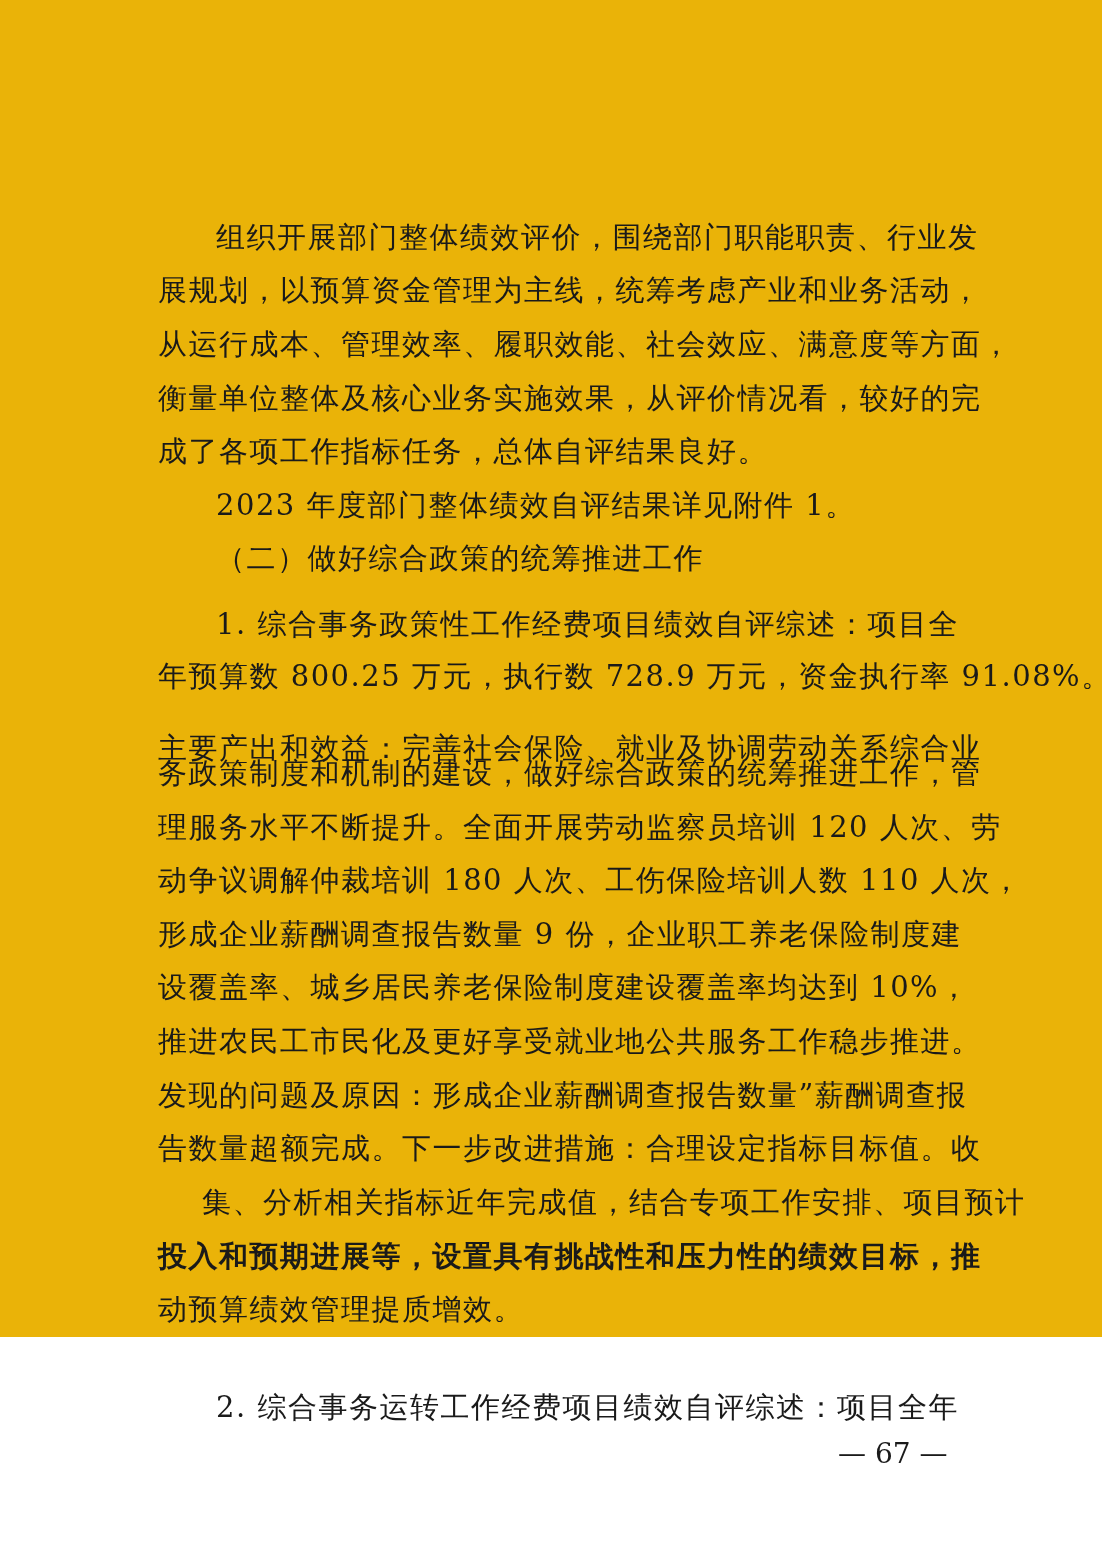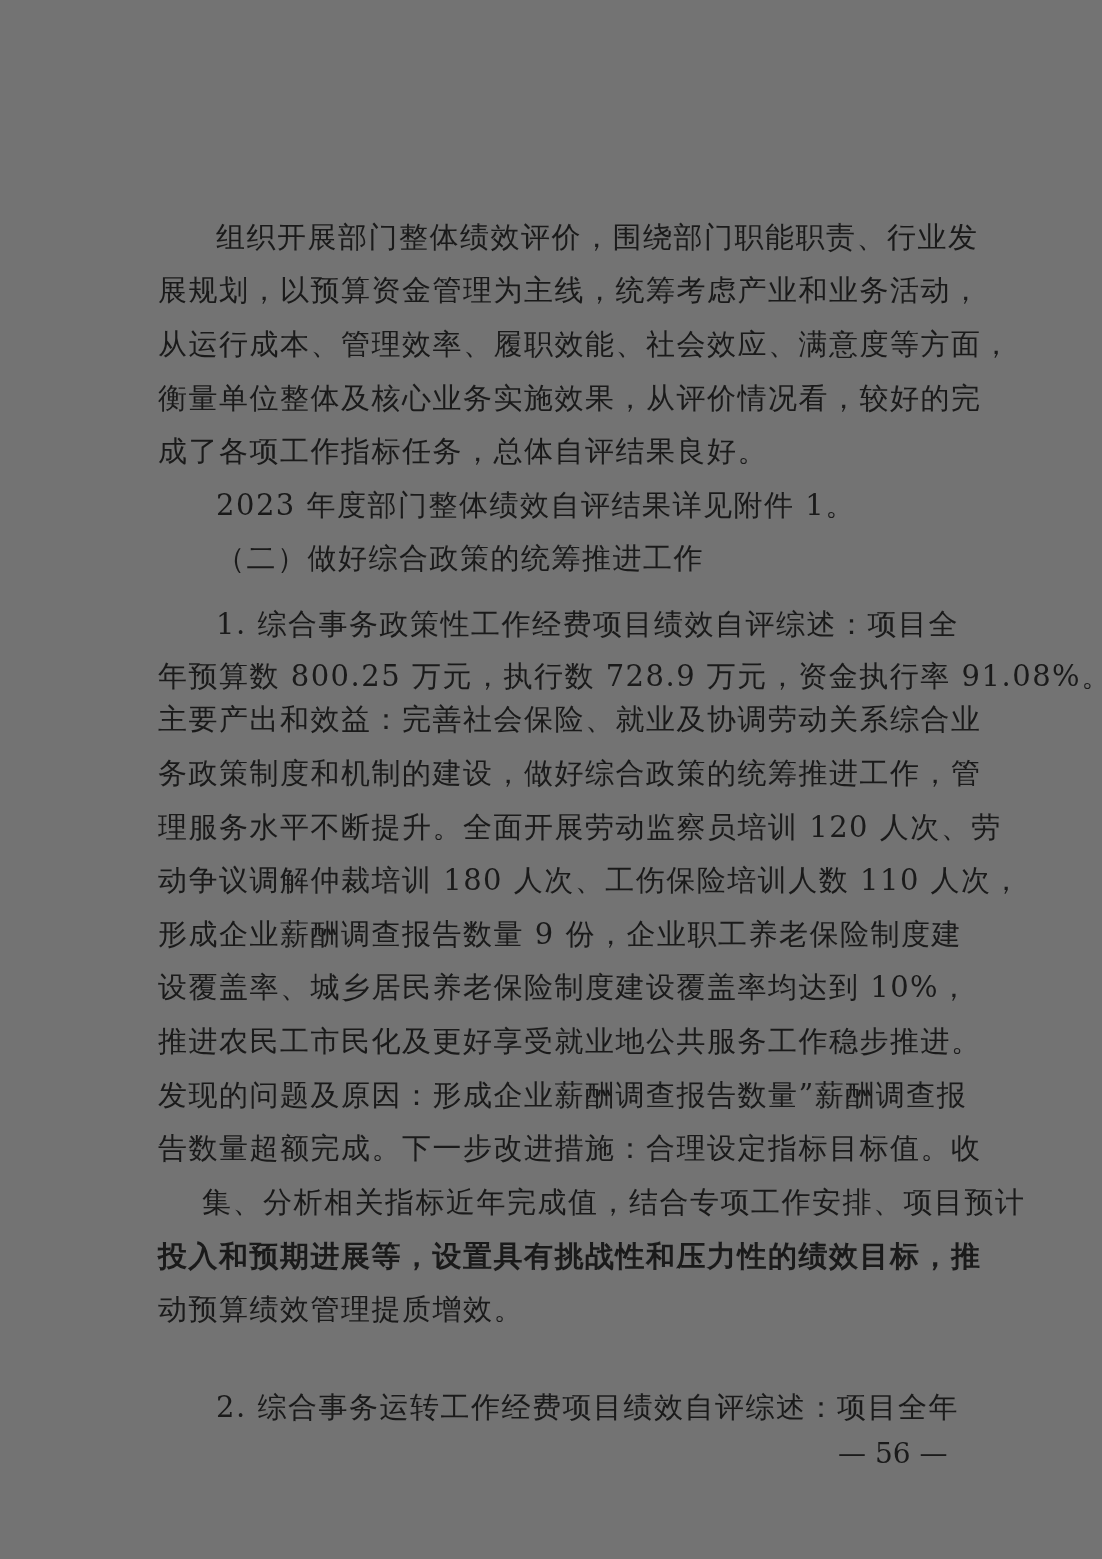--- a/index.html
+++ b/index.html
@@ -19,8 +19,8 @@
       position: absolute;
       left: 0; top: 0;
       width: 1102px;
-      height: 1559px;
-      background: #737373;
+      height: 1337px;
+      background: #eab308;
     }
     .line {
       position: absolute;

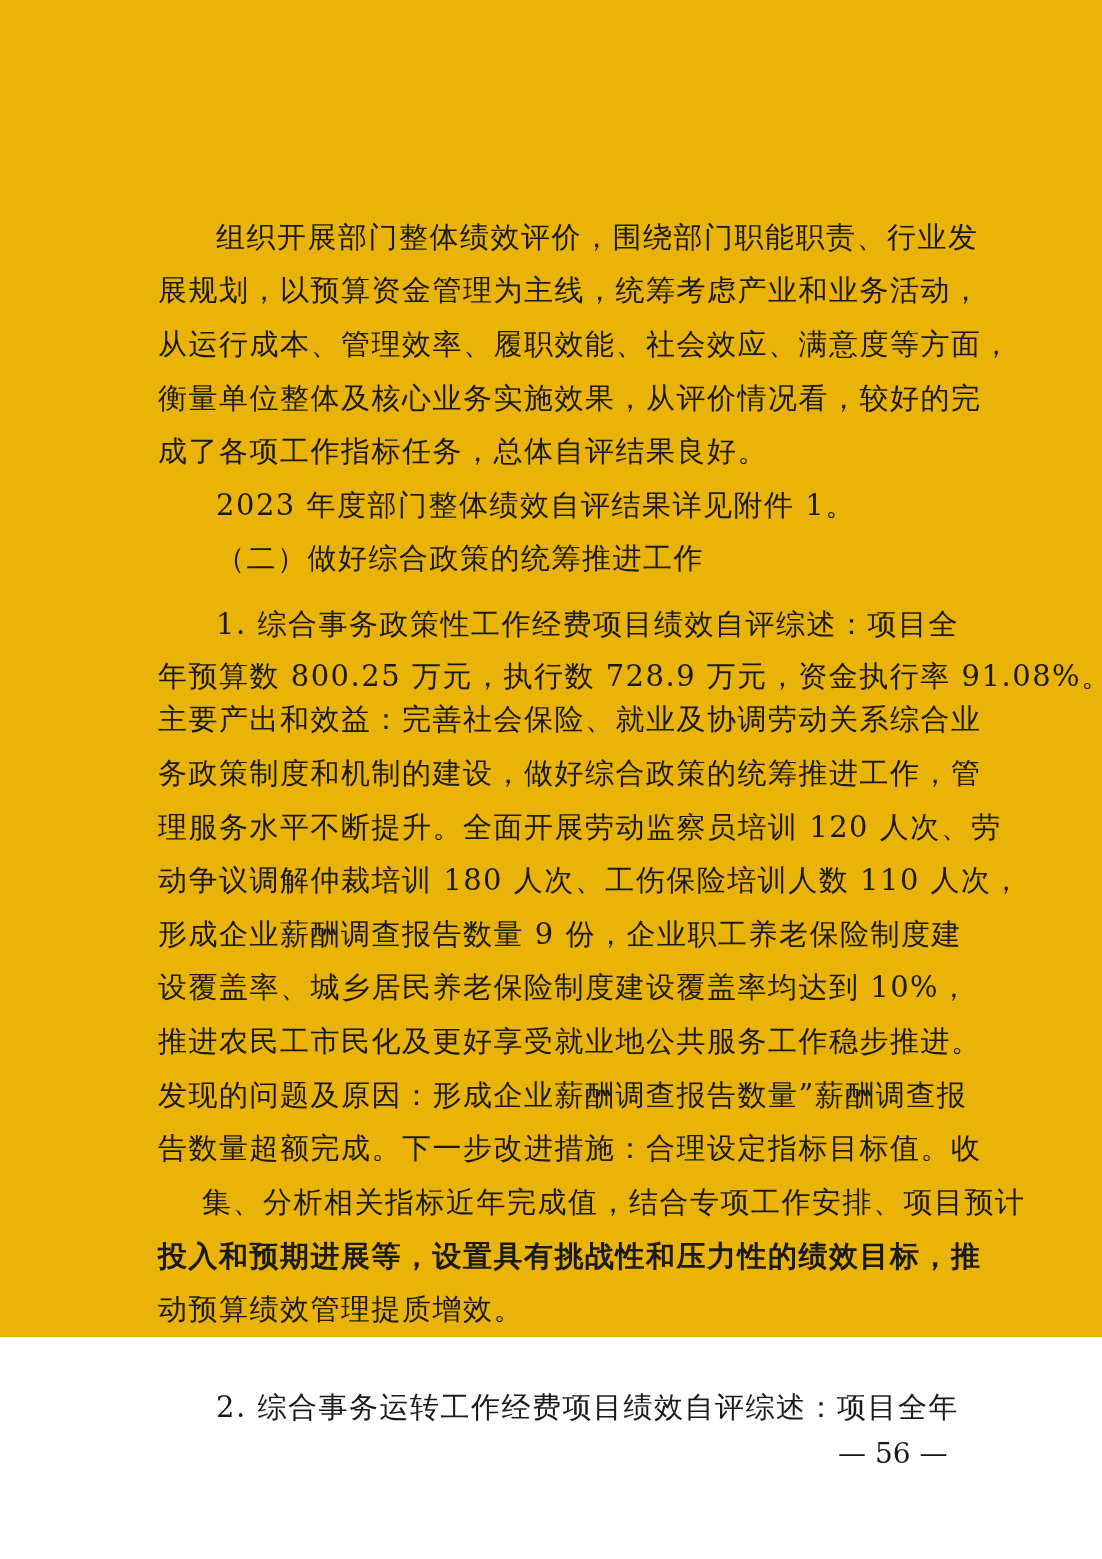--- a/index.html
+++ b/index.html
@@ -62,7 +62,7 @@
 
   <div class="line indent" style="top:594px;margin-top:12px;">1. 综合事务政策性工作经费项目绩效自评综述：项目全</div>
   <div class="line" style="top:658px;text-align:center;">年预算数 800.25 万元，执行数 728.9 万元，资金执行率 91.08%。</div>
-  <div class="line" style="top:701px;">主要产出和效益：完善社会保险、就业及协调劳动关系综合业</div>
+  <div class="line" style="top:730px;">主要产出和效益：完善社会保险、就业及协调劳动关系综合业</div>
   <div class="line" style="top:755px;">务政策制度和机制的建设，做好综合政策的统筹推进工作，管</div>
   <div class="line" style="top:809px;">理服务水平不断提升。全面开展劳动监察员培训 120 人次、劳</div>
   <div class="line" style="top:862px;">动争议调解仲裁培训 180 人次、工伤保险培训人数 110 人次，</div>

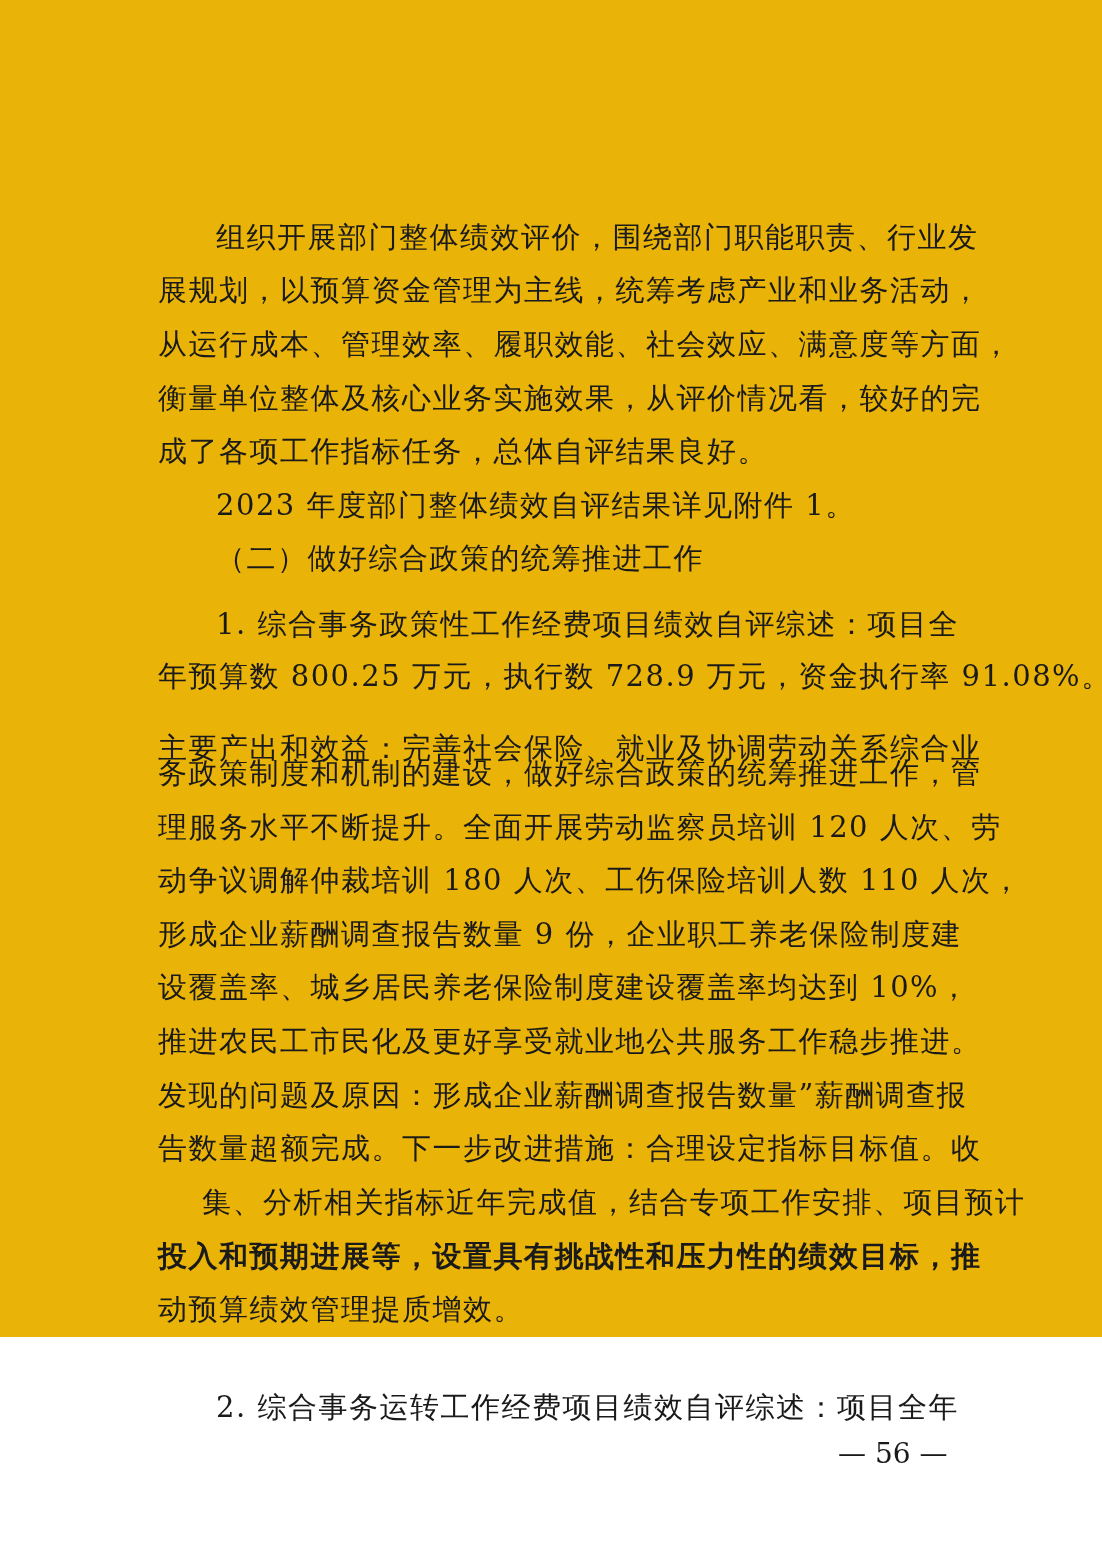--- a/index.html
+++ b/index.html
@@ -77,7 +77,7 @@
 
   <div class="line indent" style="top:1345px;margin-top:44px;">2. 综合事务运转工作经费项目绩效自评综述：项目全年</div>
 
-  <div class="page-number">— 56 —</div>
+  <div class="page-number">— 67 —</div>
 
 </div>
 

